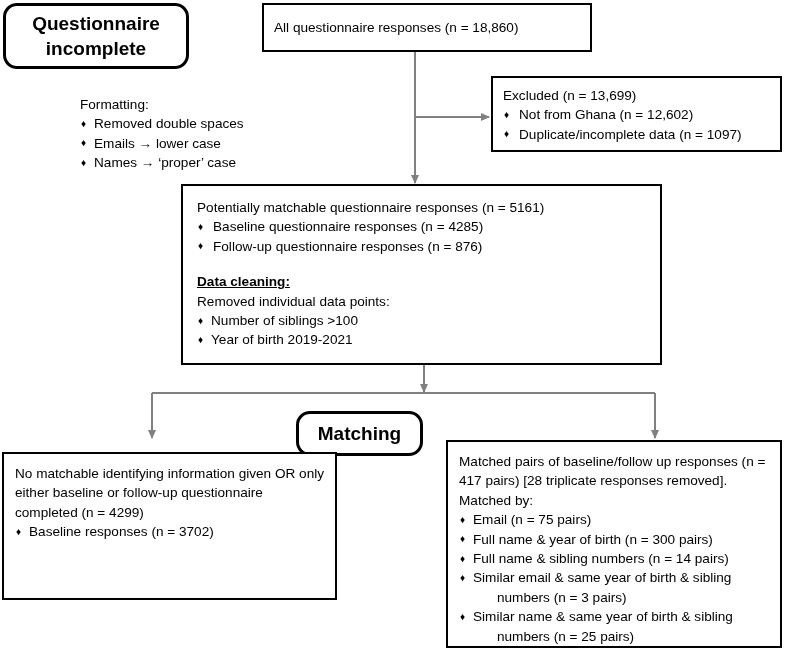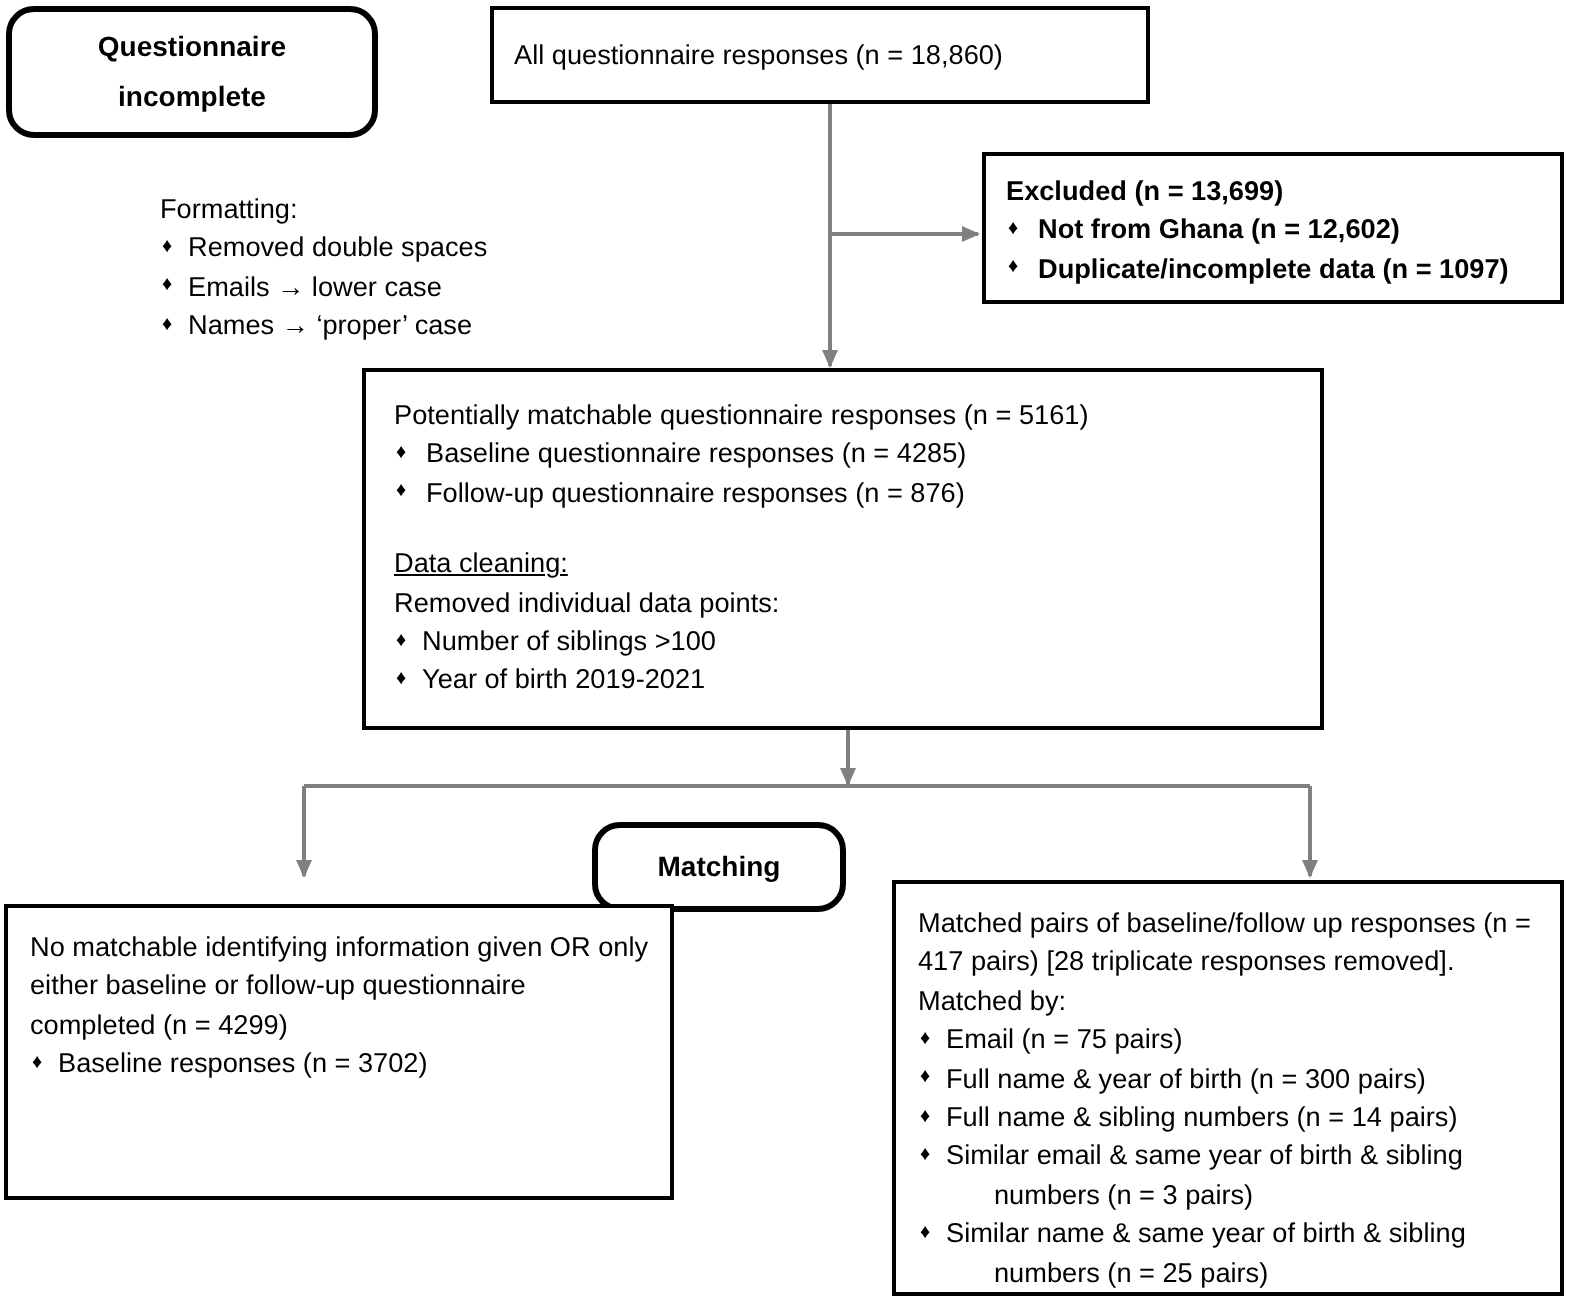--- a/index.html
+++ b/index.html
@@ -38,7 +38,7 @@
   
   .heading-strong {
     font-weight: bold;
-    font-size: 14px;
+    font-size: 19px;
     line-height: 25px;
     text-align: center;
     width: 100%;

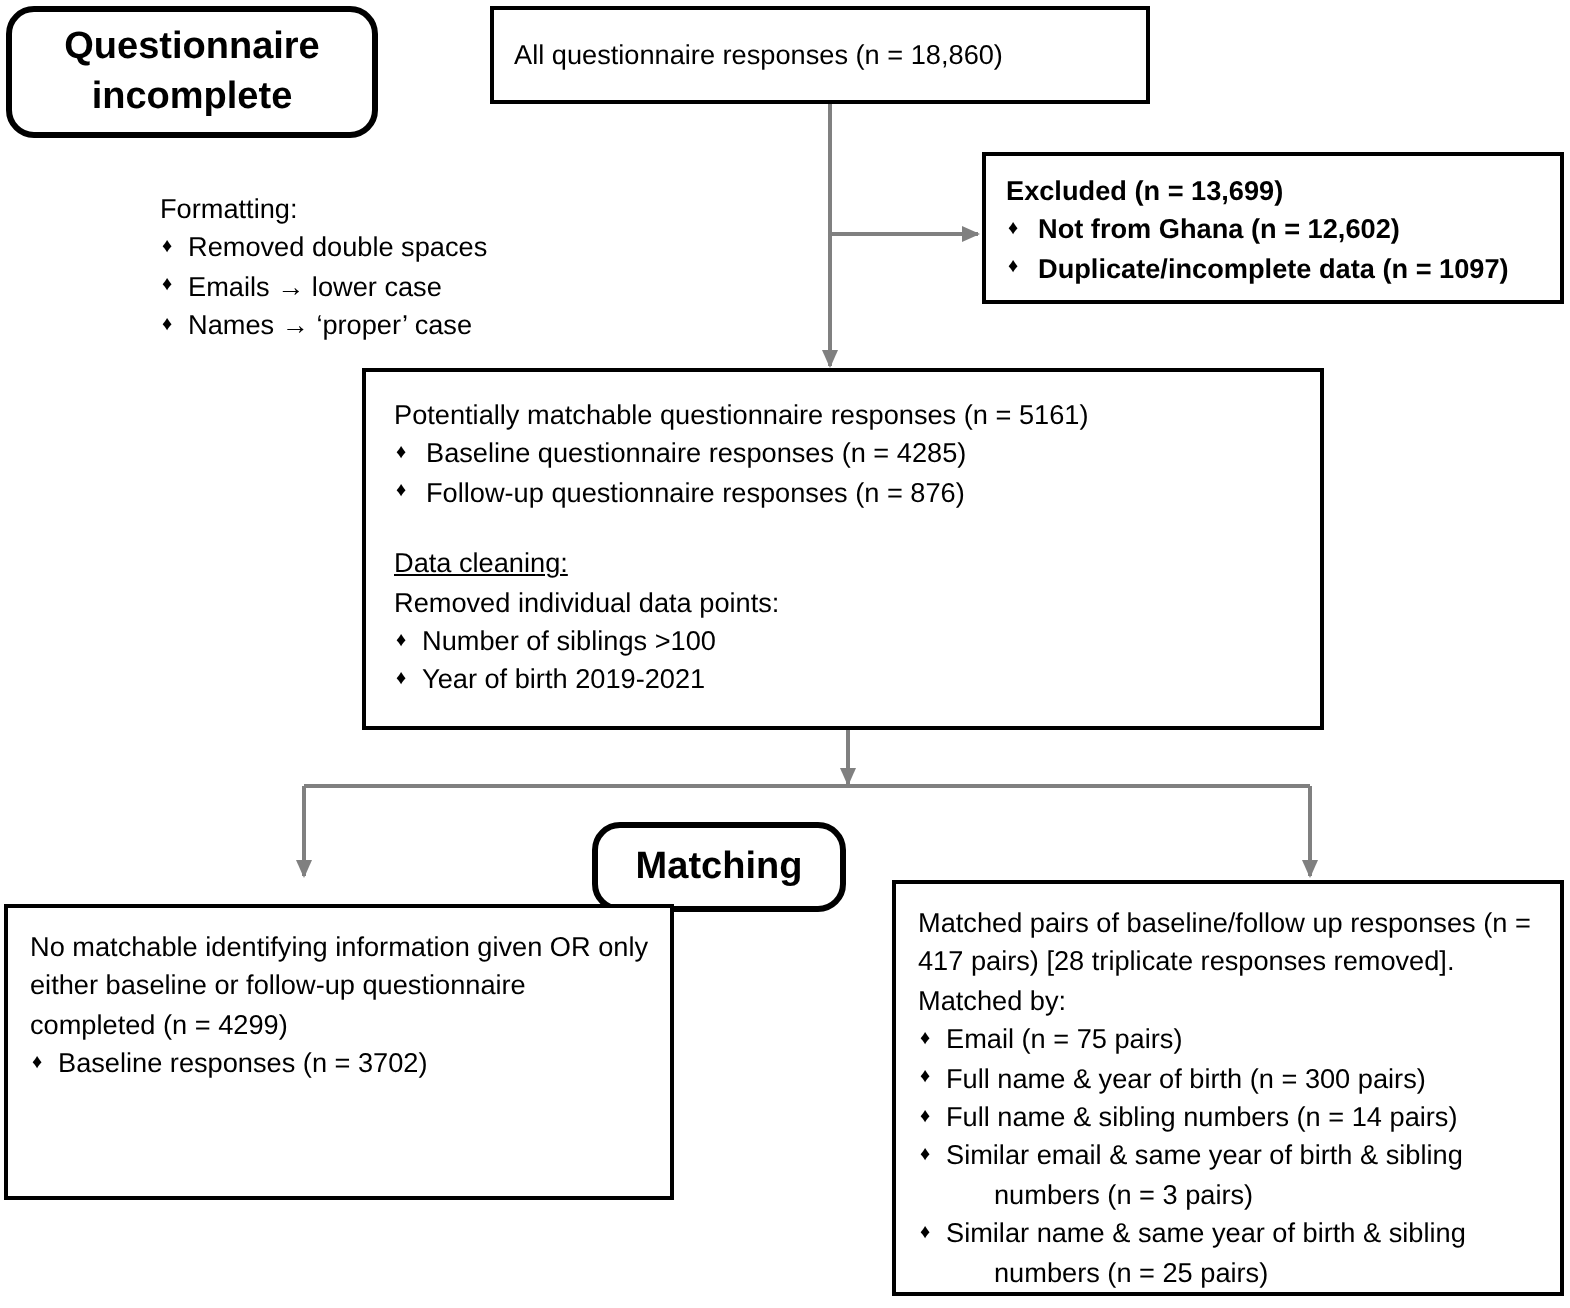--- a/index.html
+++ b/index.html
@@ -146,7 +146,7 @@
     </ul>
   </div>
 
-  <div class="box box-thin" style="left:245px; top:3px; width:330px; height:49px;">
+  <div class="box box-thin" style="left:262px; top:3px; width:330px; height:49px;">
     <div class="pad body-text" style="top:13px;">All questionnaire responses (n = 18,860)</div>
   </div>
 

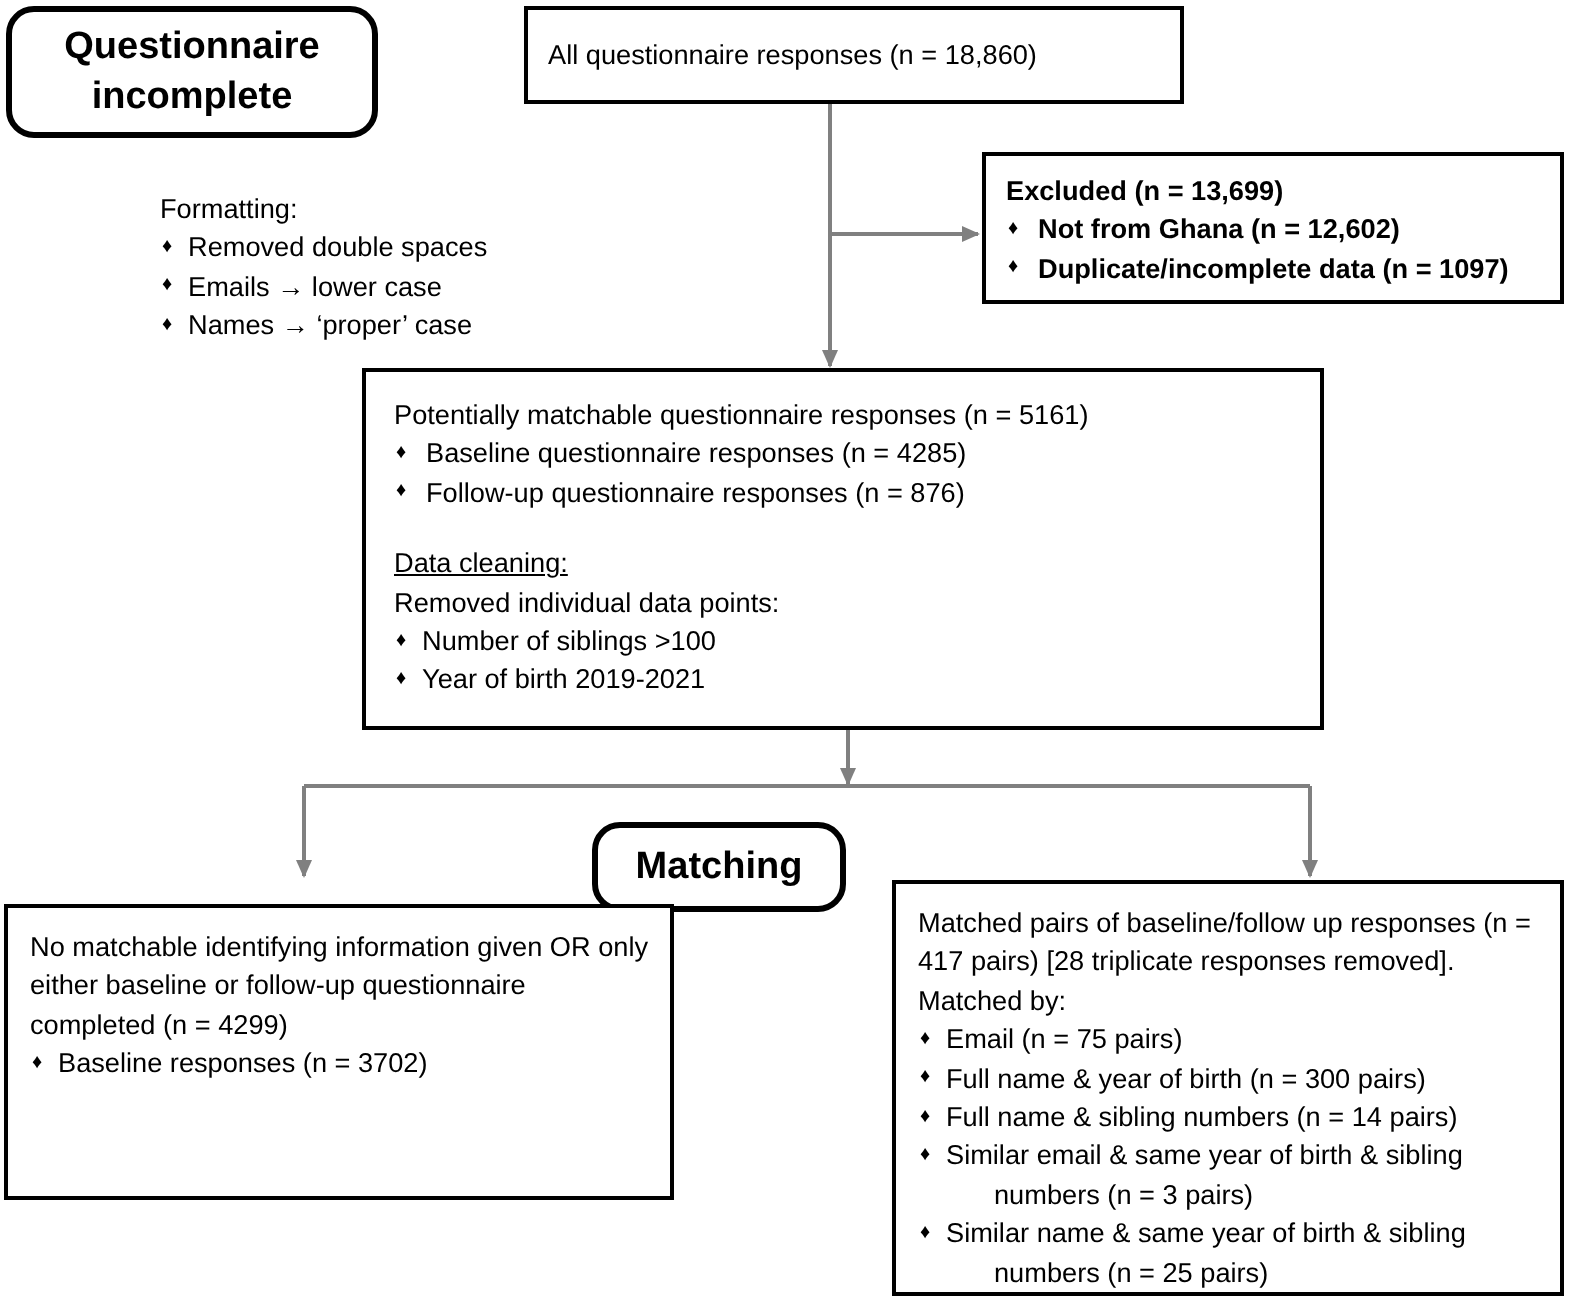--- a/index.html
+++ b/index.html
@@ -151,7 +151,7 @@
   </div>
 
   <div class="box box-thin" style="left:491px; top:76px; width:291px; height:76px;">
-    <div class="pad" style="top:8px;font-weight:bold;">
+    <div class="pad" style="top:8px;">
       <div class="body-text">Excluded (n = 13,699)</div>
       <ul class="bullets indent-wide">
         <li>Not from Ghana (n = 12,602)</li>

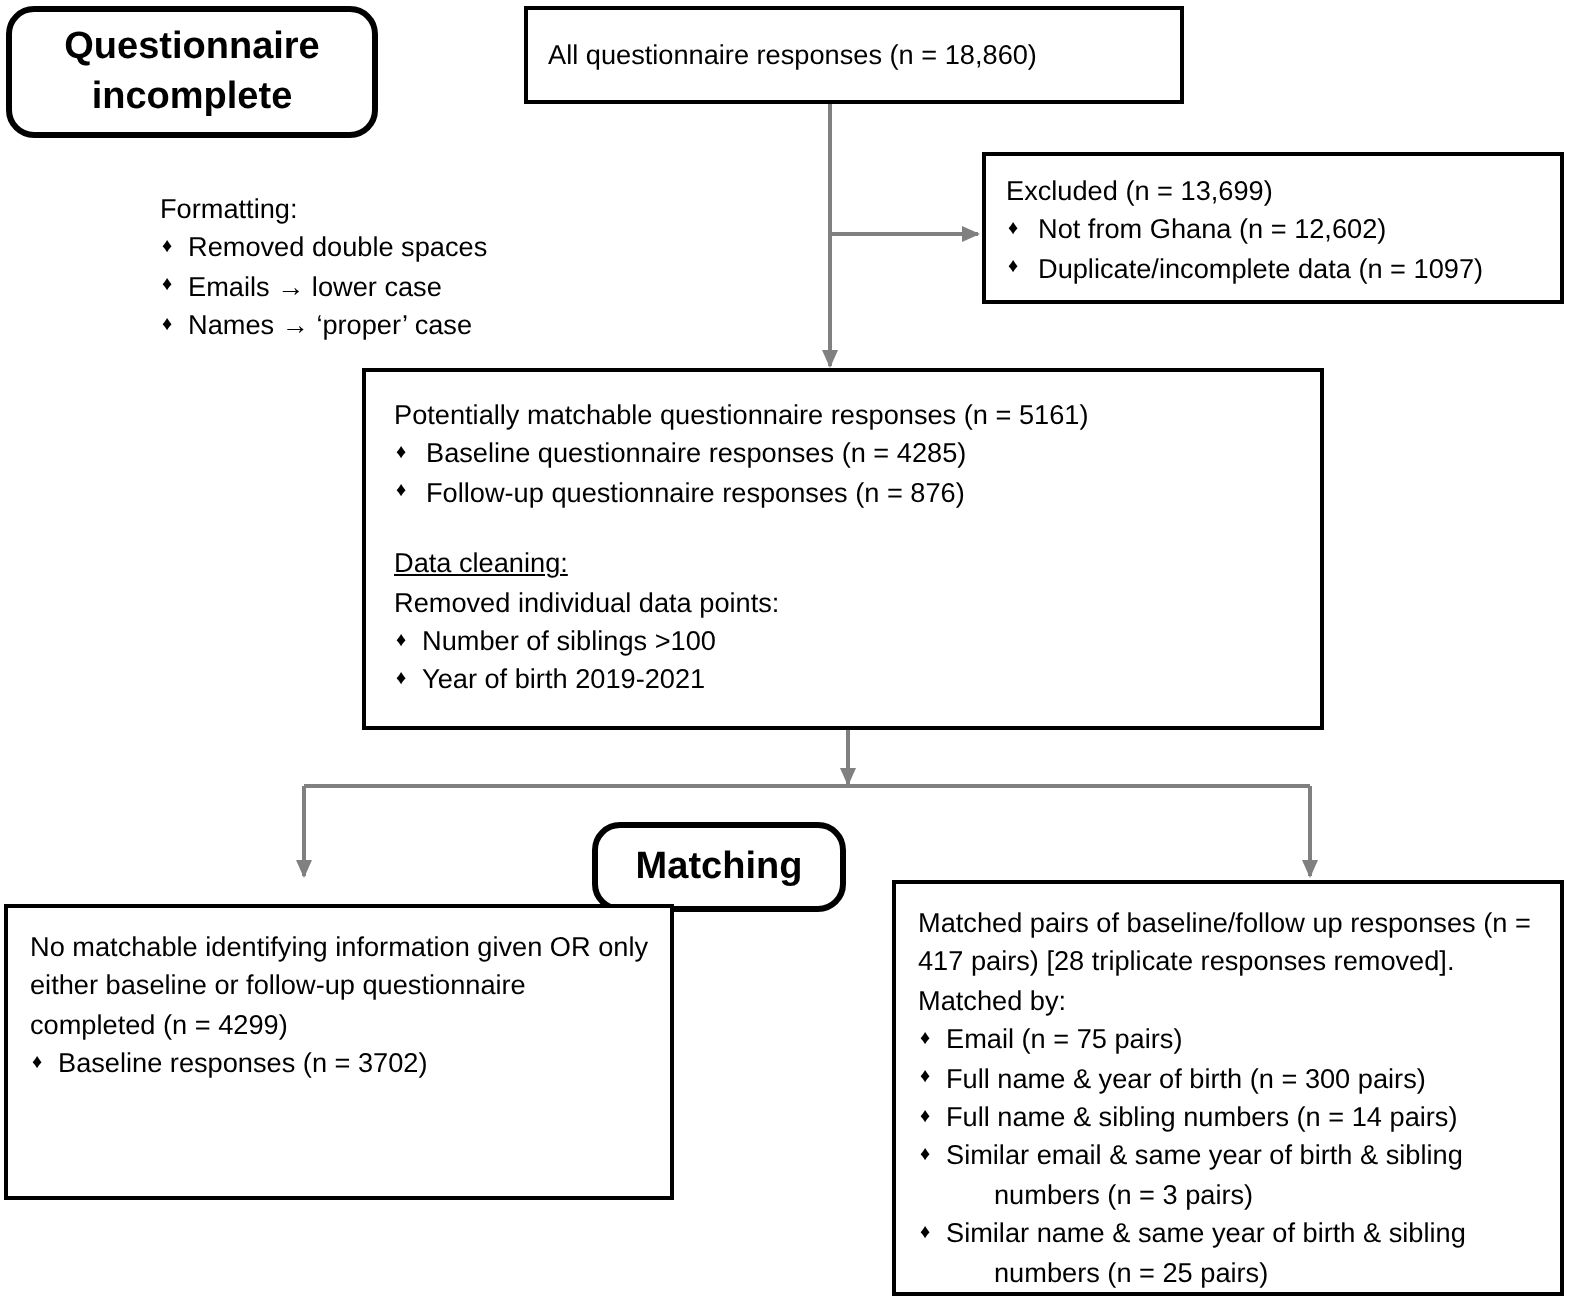--- a/index.html
+++ b/index.html
@@ -61,6 +61,7 @@
   }
   .u-line {
     text-decoration: underline;
+    font-weight: bold;
   }
 
   

